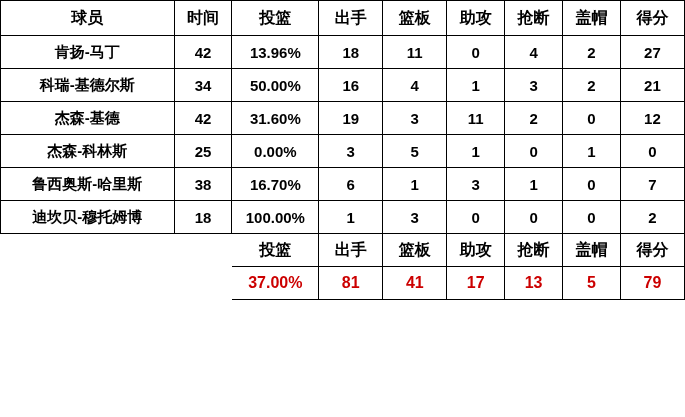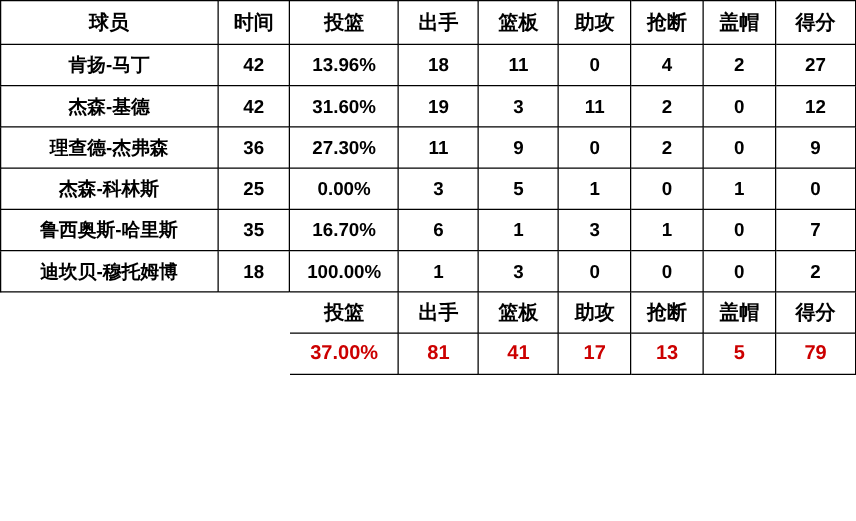--- a/index.html
+++ b/index.html
@@ -111,6 +111,17 @@
         <td>27</td>
       </tr>
       <tr>
+        <td class="name-cell">科瑞-基德尔斯</td>
+        <td>34</td>
+        <td>50.00%</td>
+        <td>16</td>
+        <td>4</td>
+        <td>1</td>
+        <td>3</td>
+        <td>2</td>
+        <td>21</td>
+      </tr>
+      <tr>
         <td class="name-cell">杰森-基德</td>
         <td>42</td>
         <td>31.60%</td>

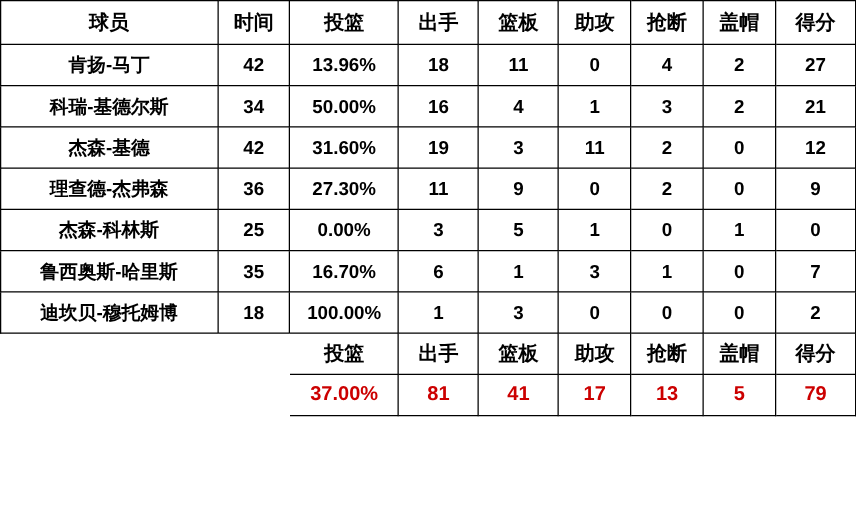--- a/index.html
+++ b/index.html
@@ -133,17 +133,6 @@
         <td>12</td>
       </tr>
       <tr>
-        <td class="name-cell">理查德-杰弗森</td>
-        <td>36</td>
-        <td>27.30%</td>
-        <td>11</td>
-        <td>9</td>
-        <td>0</td>
-        <td>2</td>
-        <td>0</td>
-        <td>9</td>
-      </tr>
-      <tr>
         <td class="name-cell">杰森-科林斯</td>
         <td>25</td>
         <td>0.00%</td>

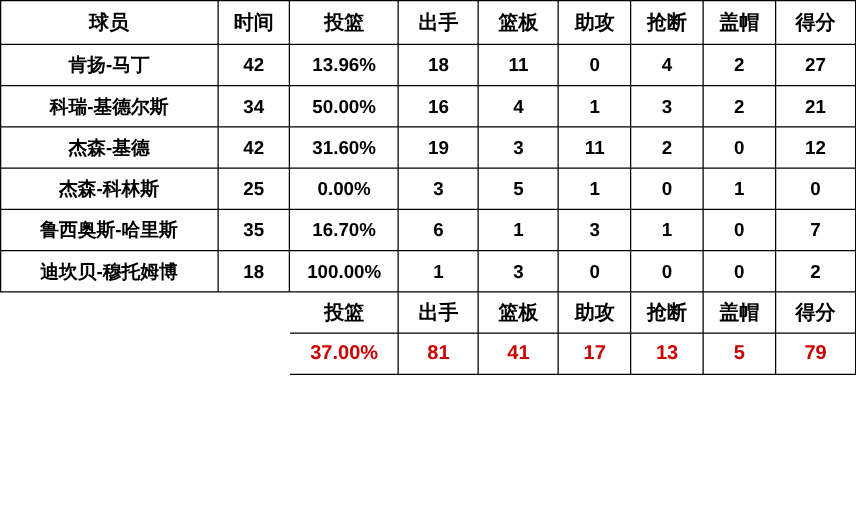--- a/index.html
+++ b/index.html
@@ -145,7 +145,7 @@
       </tr>
       <tr>
         <td class="name-cell">鲁西奥斯-哈里斯</td>
-        <td>35</td>
+        <td>38</td>
         <td>16.70%</td>
         <td>6</td>
         <td>1</td>

